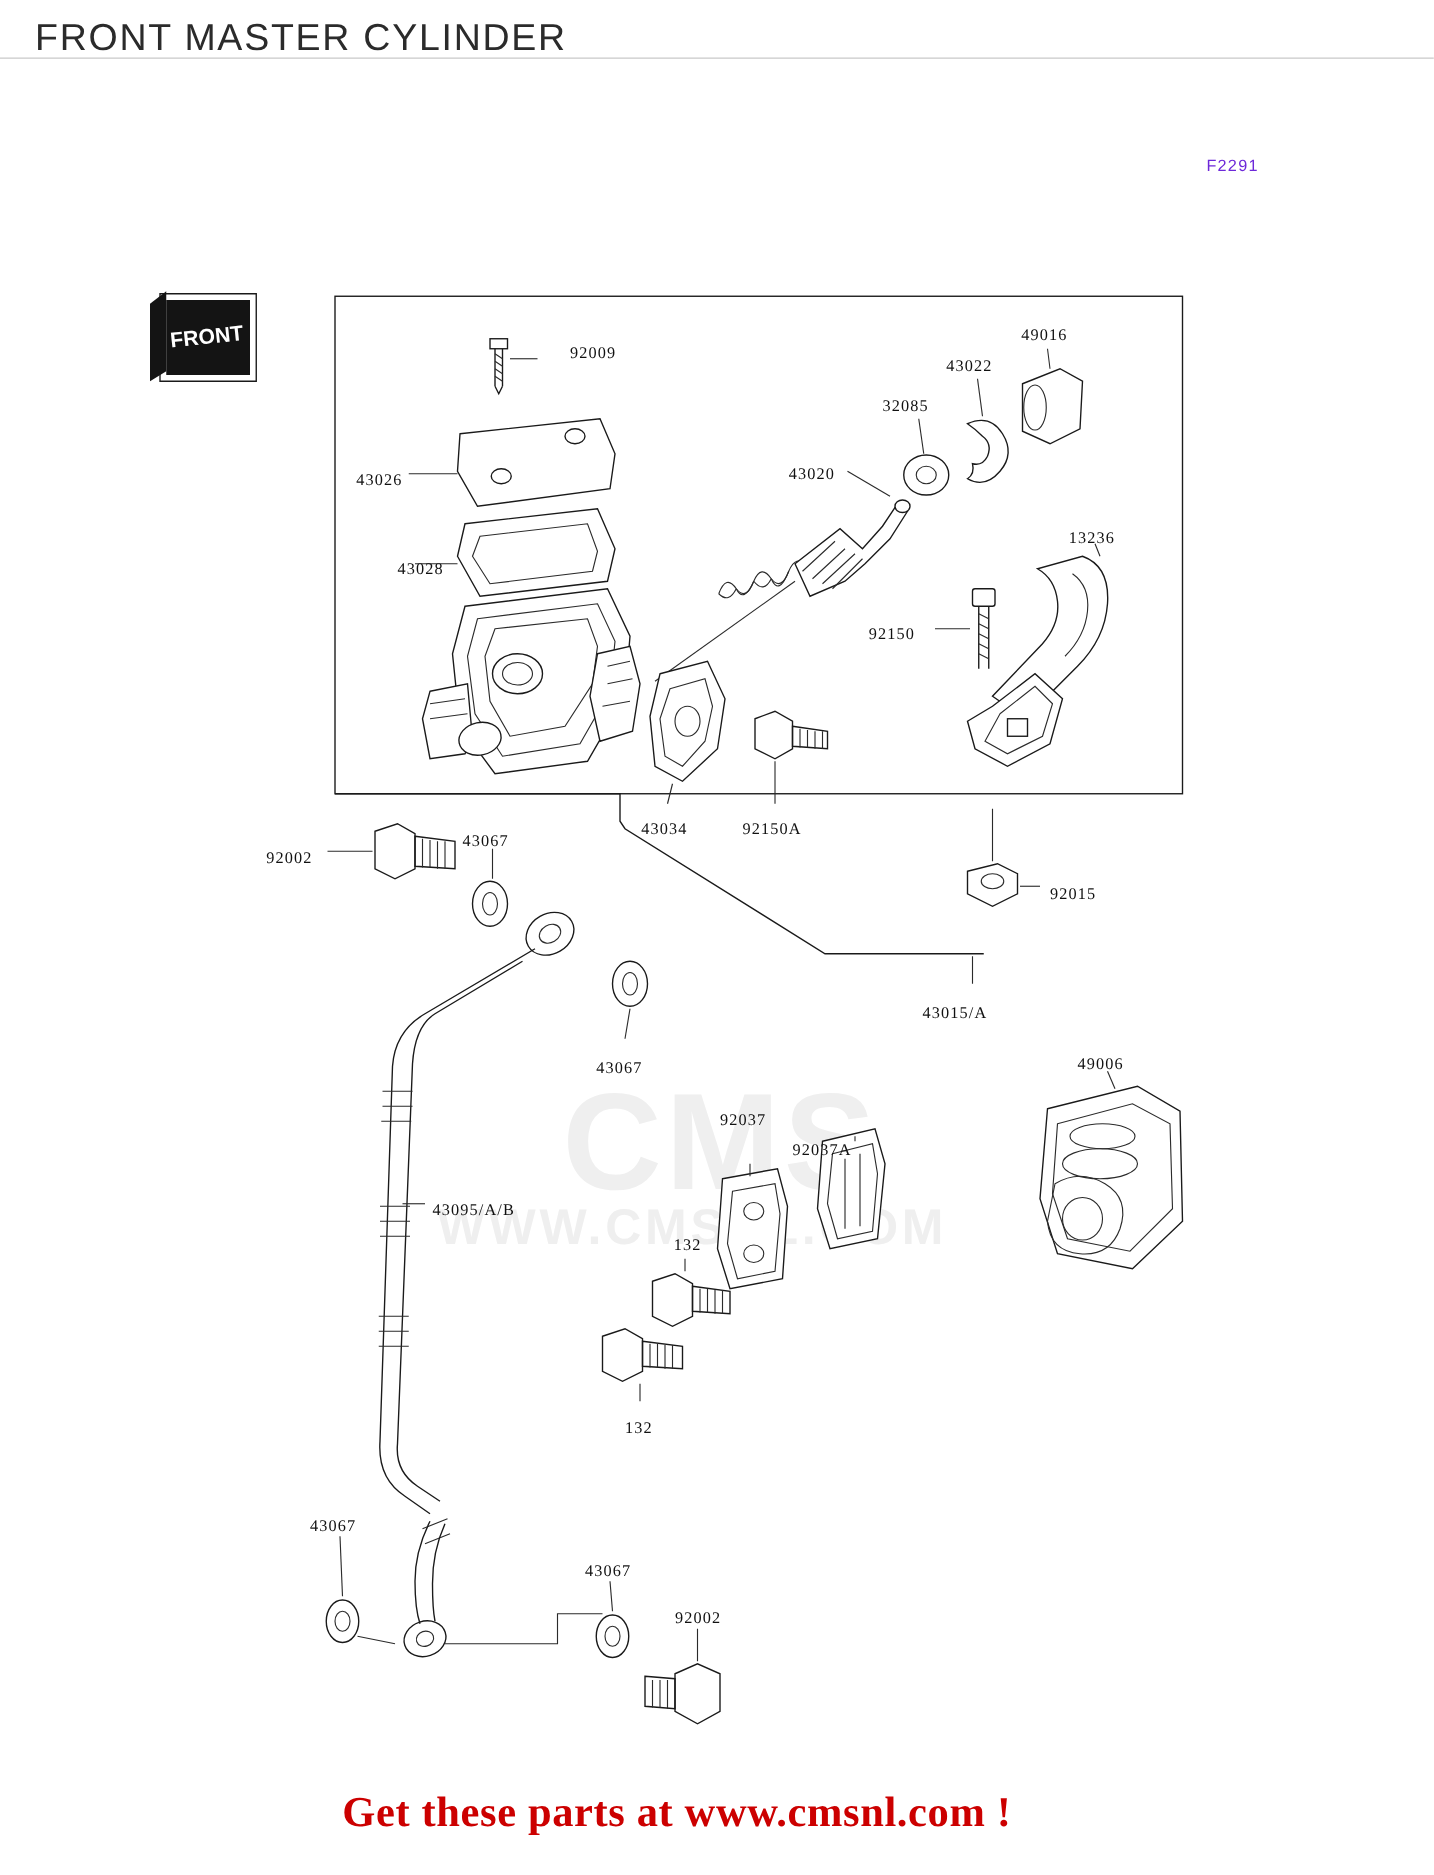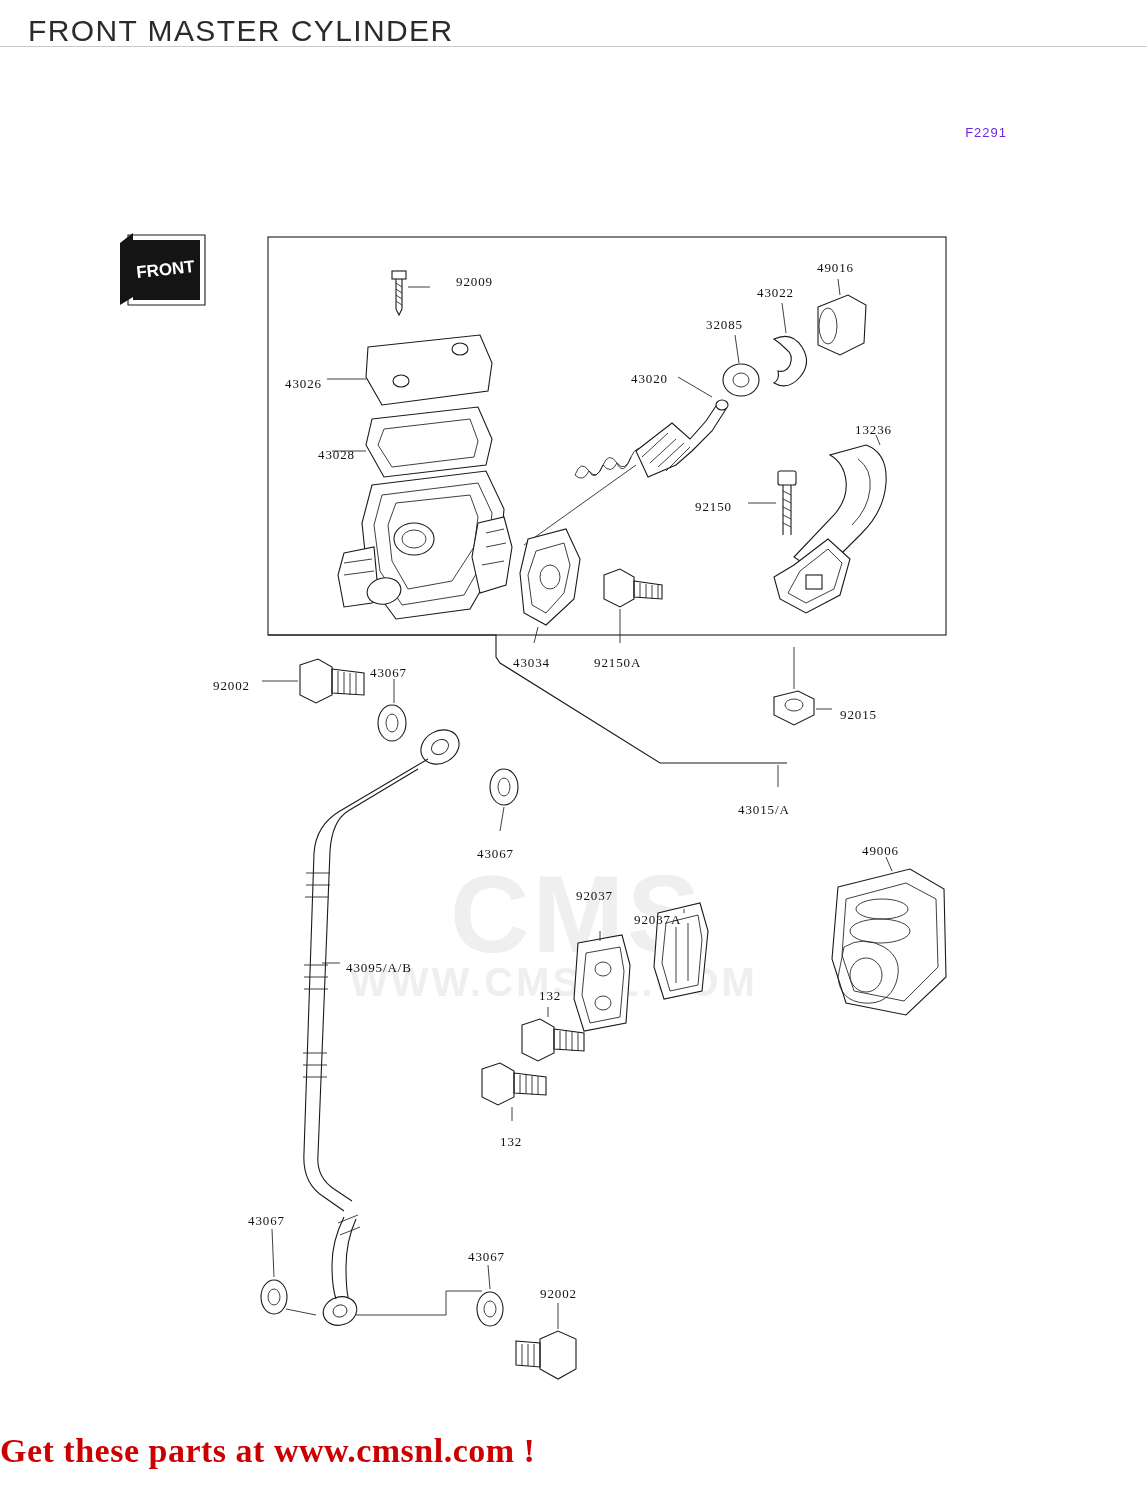--- a/index.html
+++ b/index.html
@@ -61,7 +61,7 @@
     left: 0;
     top: 1432px;
     width: 1083px;
-    text-align: left;
+    text-align: center;
     font-family: "Liberation Serif", serif;
     font-weight: bold;
     font-size: 34px;

